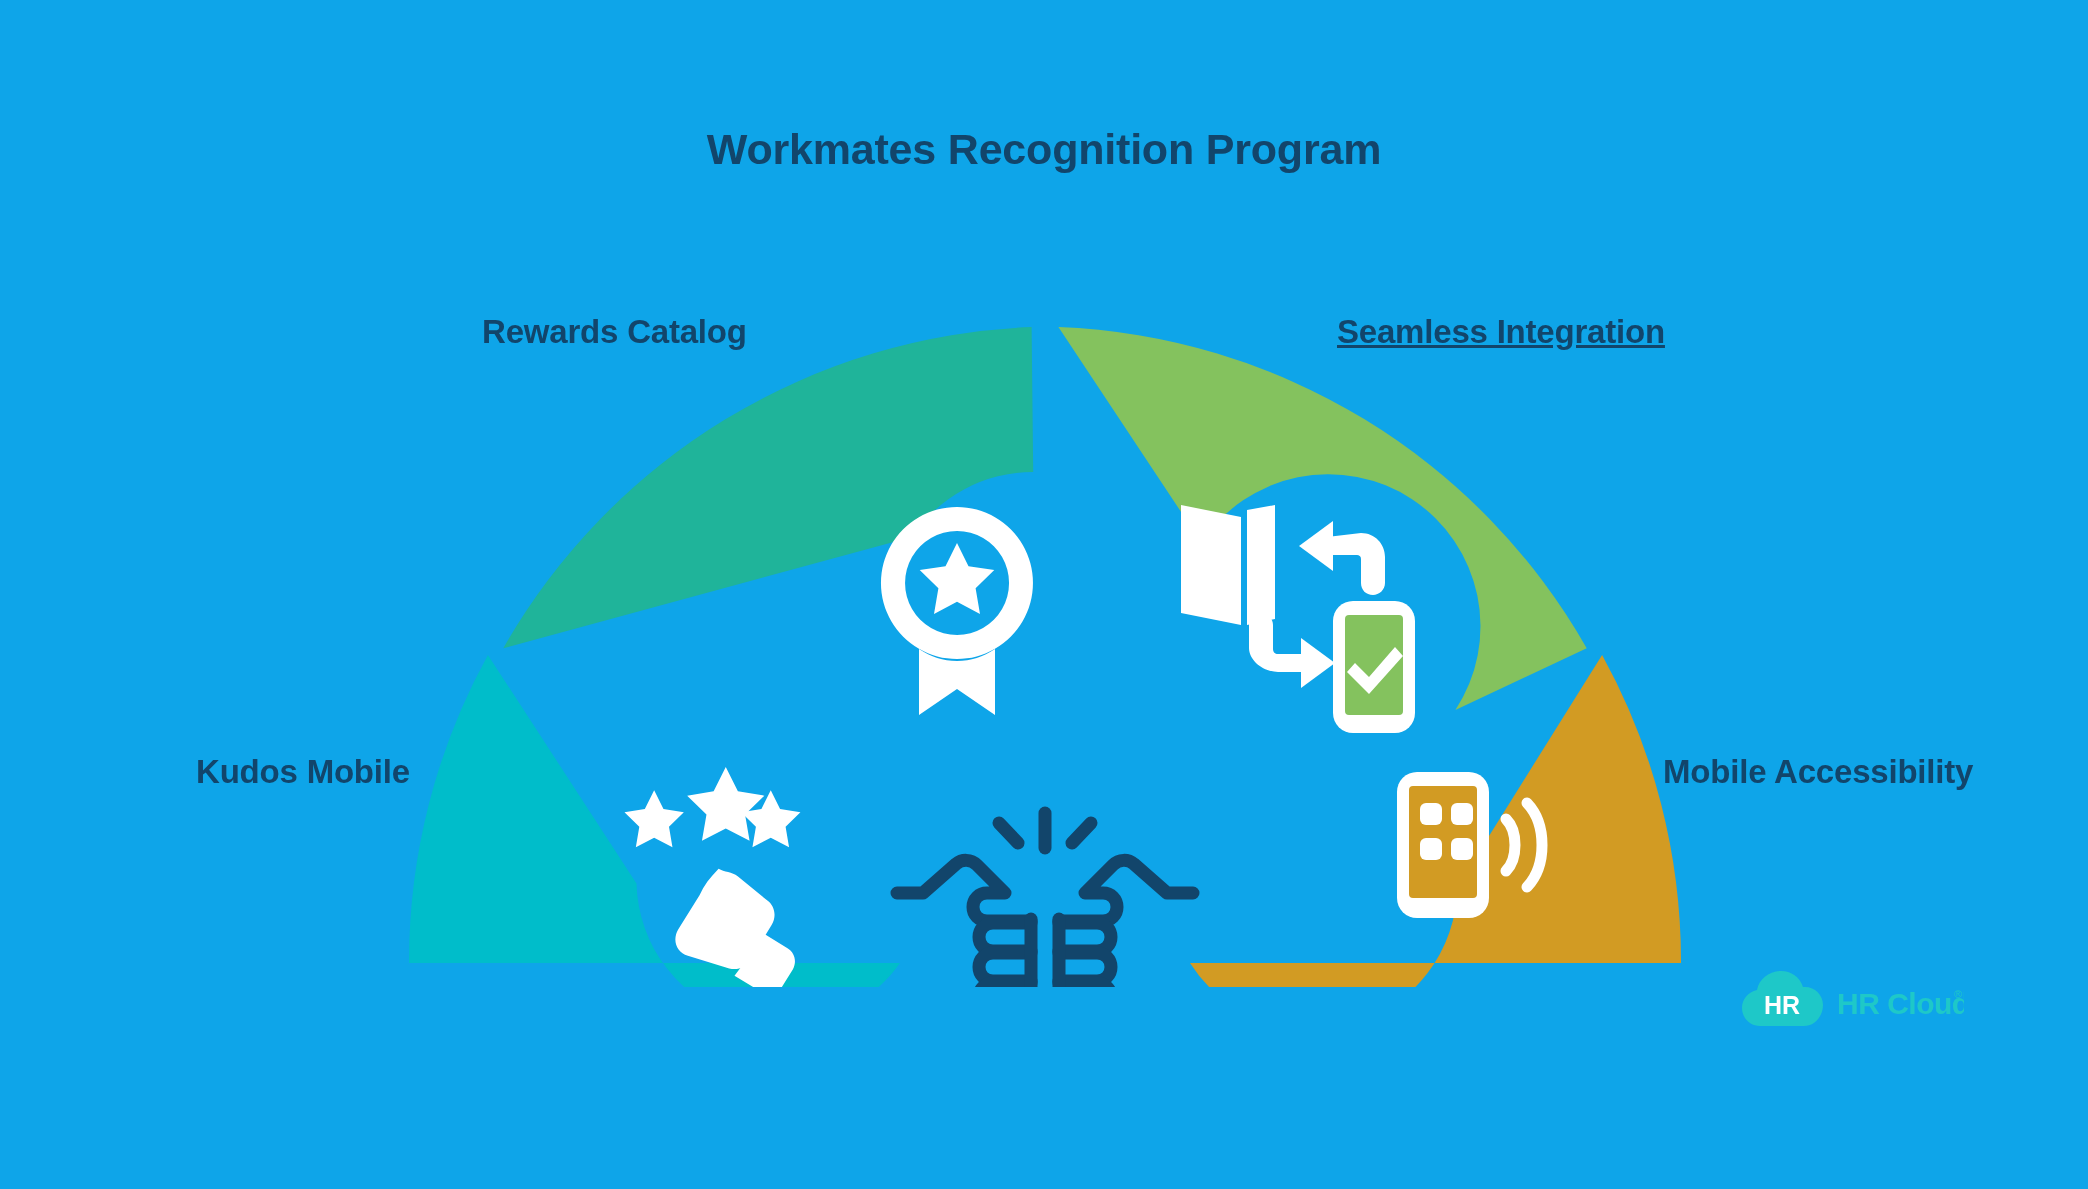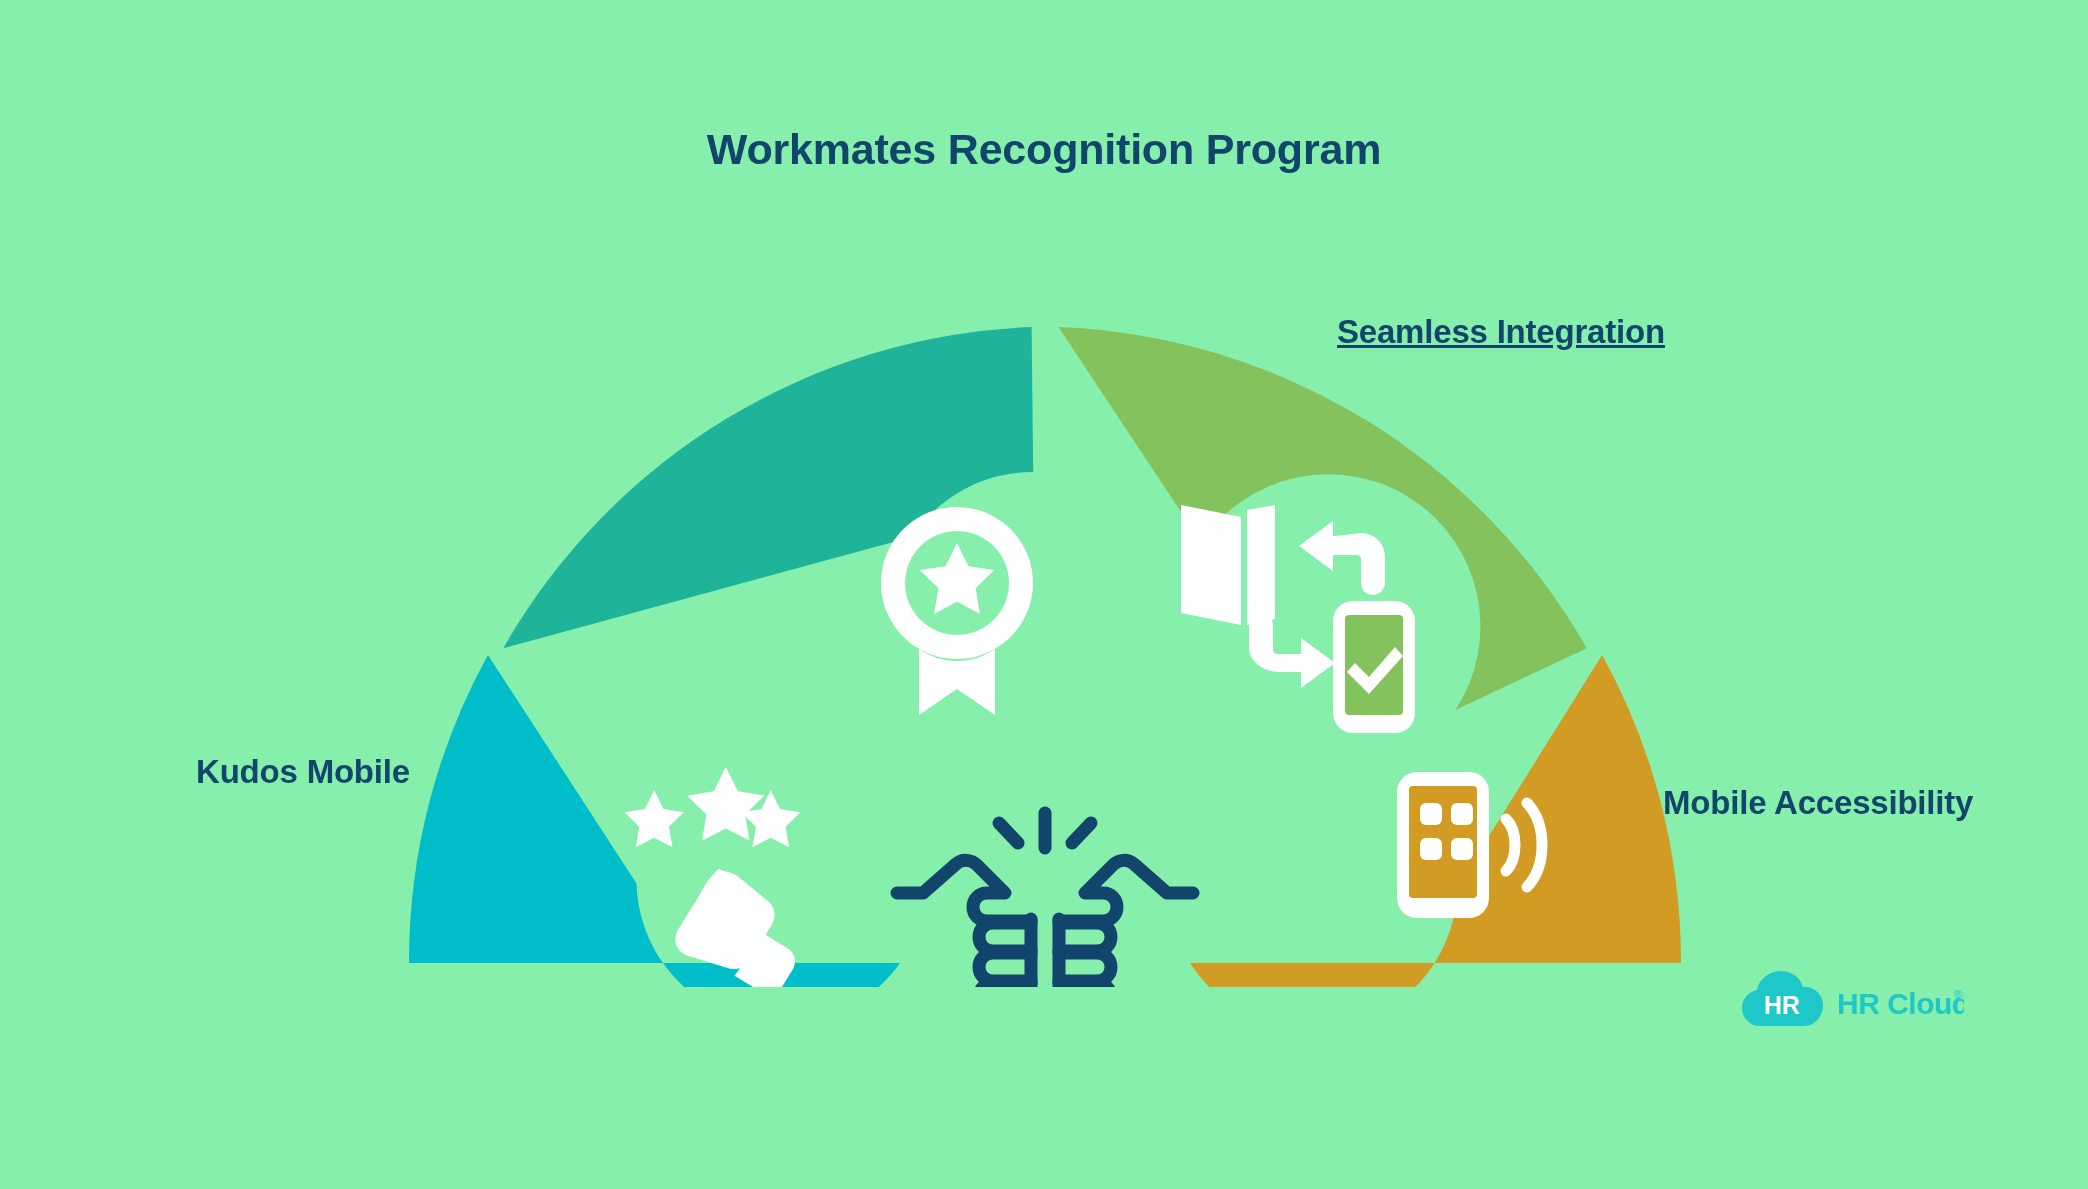--- a/index.html
+++ b/index.html
@@ -19,7 +19,7 @@
     left: 0; top: 0;
     width: 2088px;
     height: 1189px;
-    background: #86efac;
+    background: #0ea5e9;
   }
   #title {
     position: absolute;

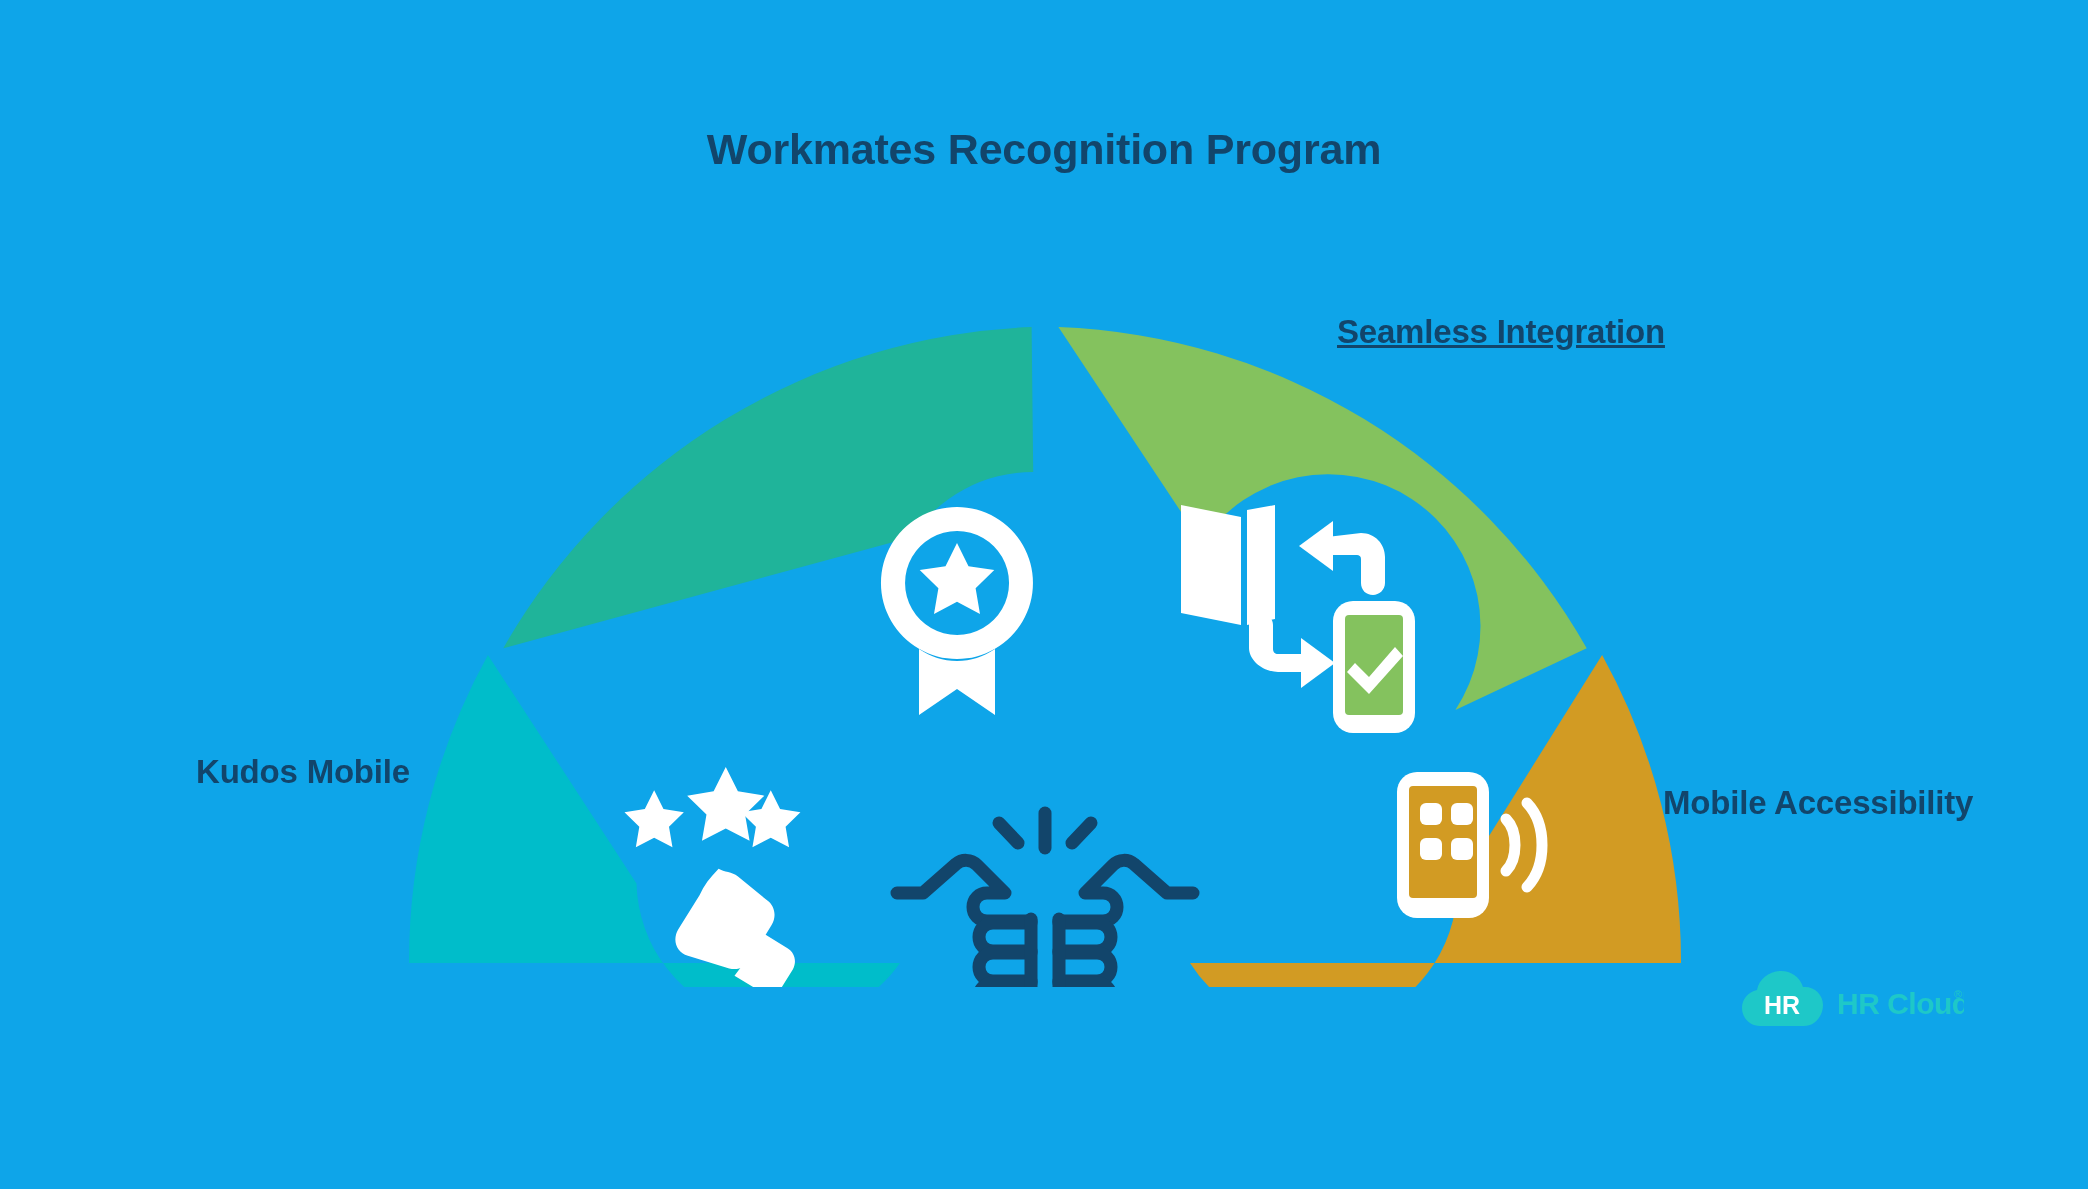--- a/index.html
+++ b/index.html
@@ -67,6 +67,7 @@
 
   <div id="title">Workmates Recognition Program</div>
 
+  <div class="seg-label" id="label-rewards">Rewards Catalog</div>
   <div class="seg-label" id="label-seamless">Seamless Integration</div>
   <div class="seg-label" id="label-kudos">Kudos Mobile</div>
   <div class="seg-label" id="label-mobile">Mobile Accessibility</div>

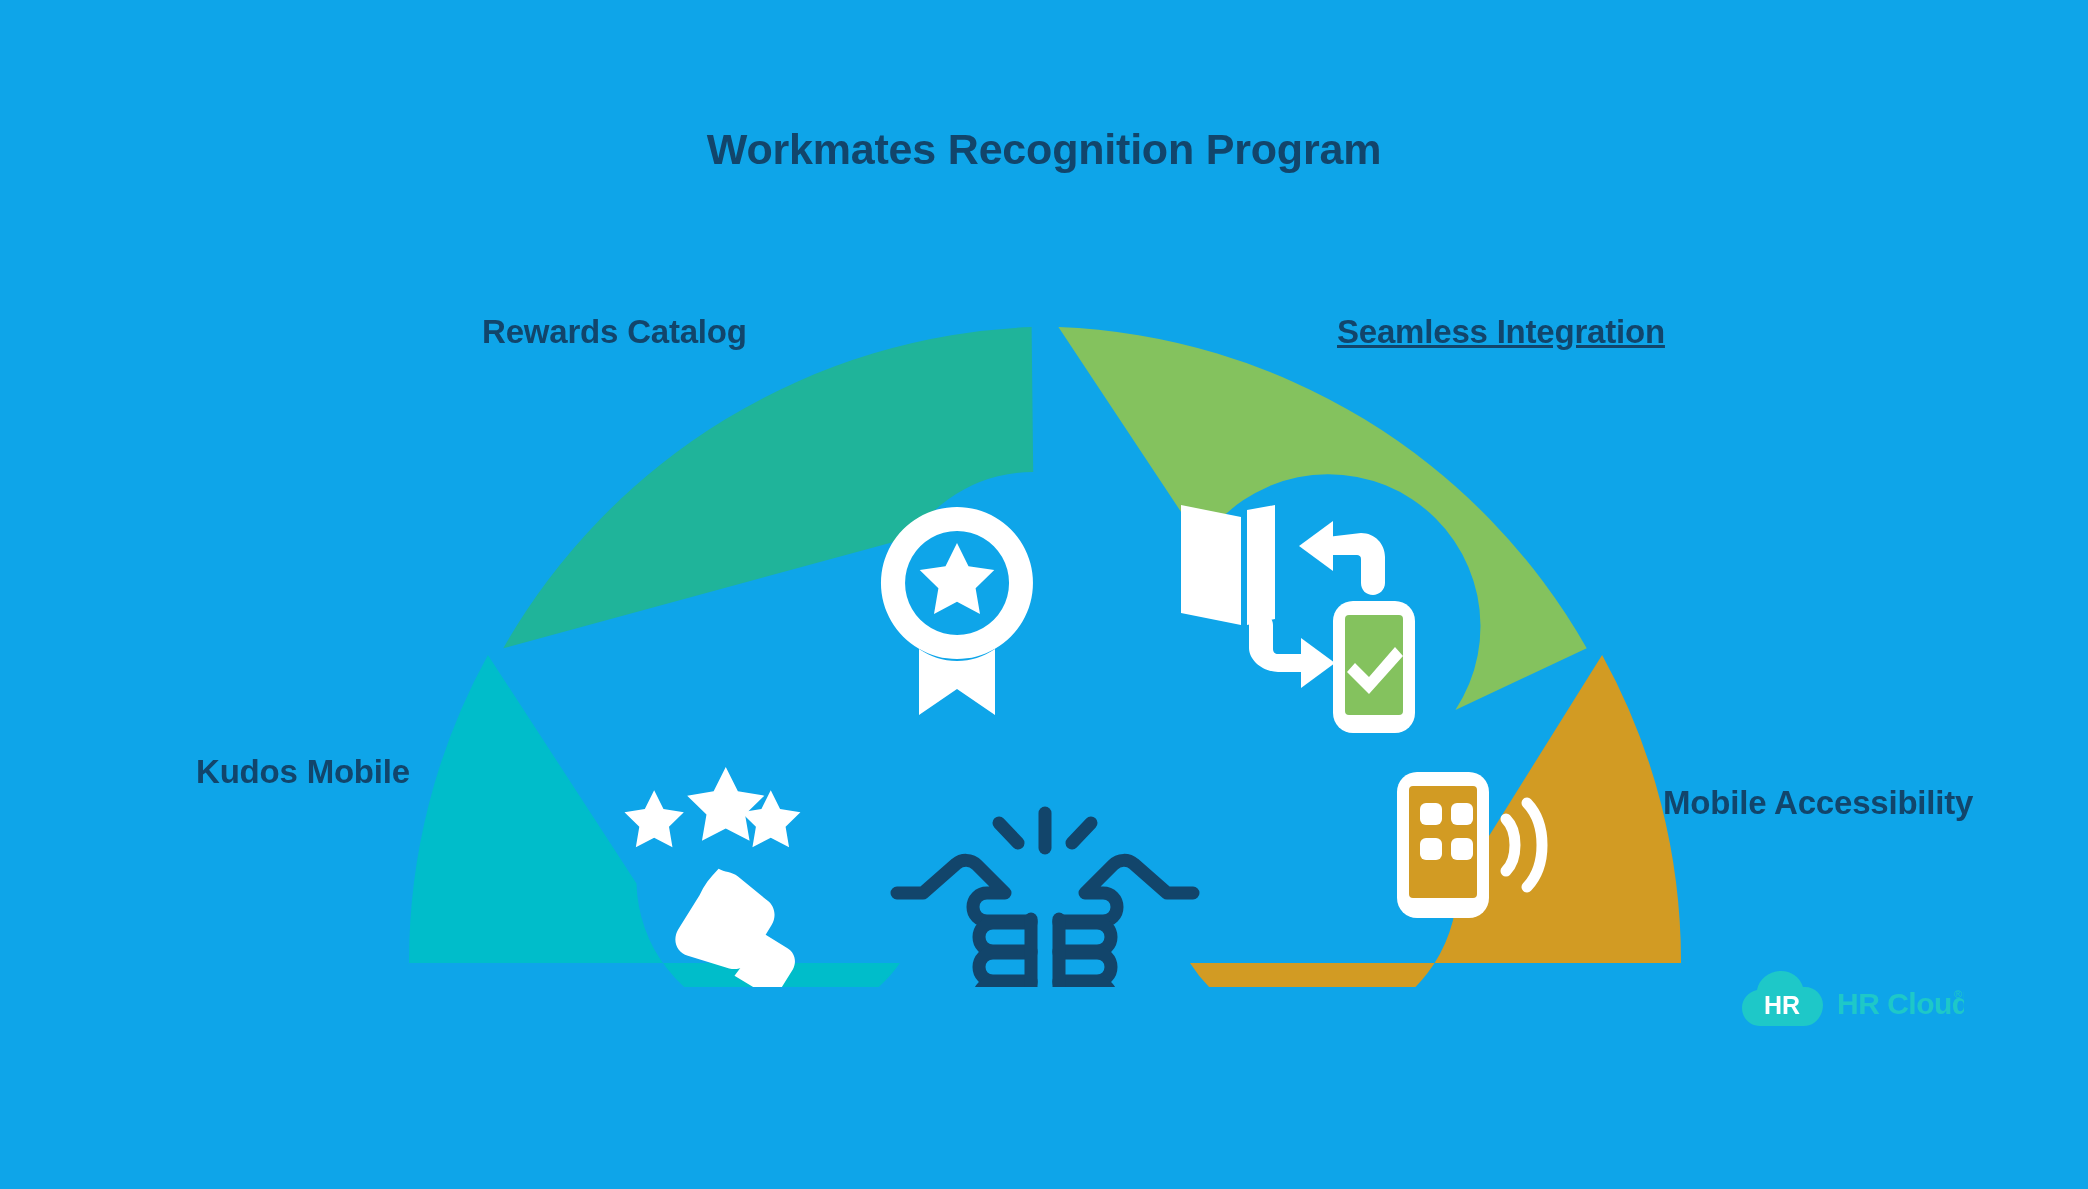--- a/index.html
+++ b/index.html
@@ -43,7 +43,7 @@
   #label-rewards   { left: 482px;  top: 313px; }
   #label-seamless  { left: 1337px; top: 313px; text-decoration: underline; }
   #label-kudos     { left: 196px;  top: 753px; }
-  #label-mobile    { left: 1663px; top: 753px; margin-top: 31px; }
+  #label-mobile    { left: 1663px; top: 753px; }
 
   #wheel {
     position: absolute;

